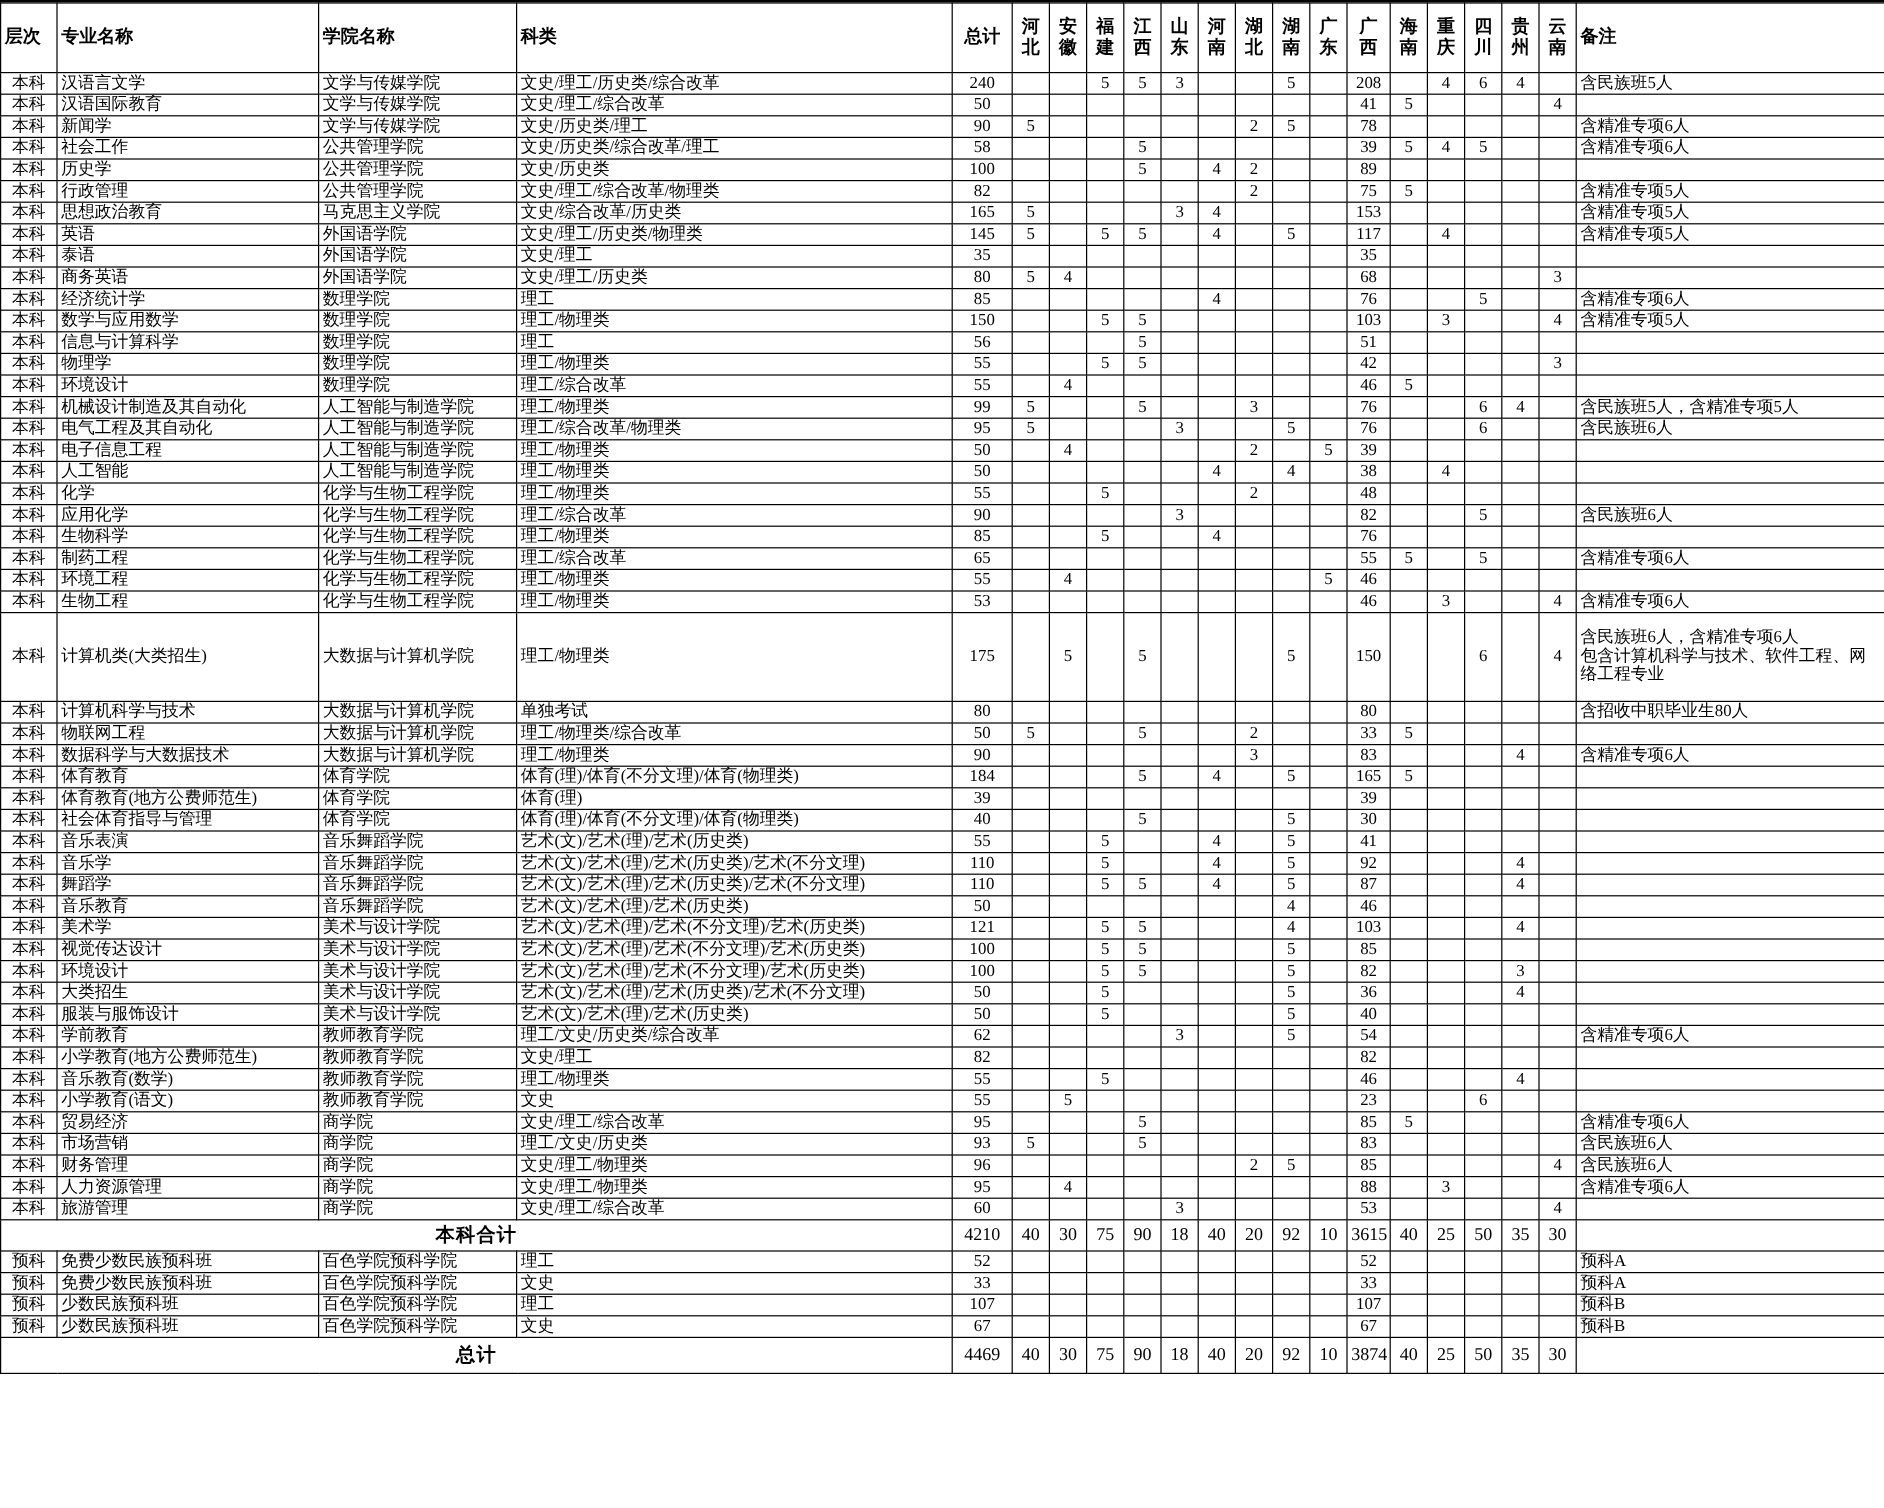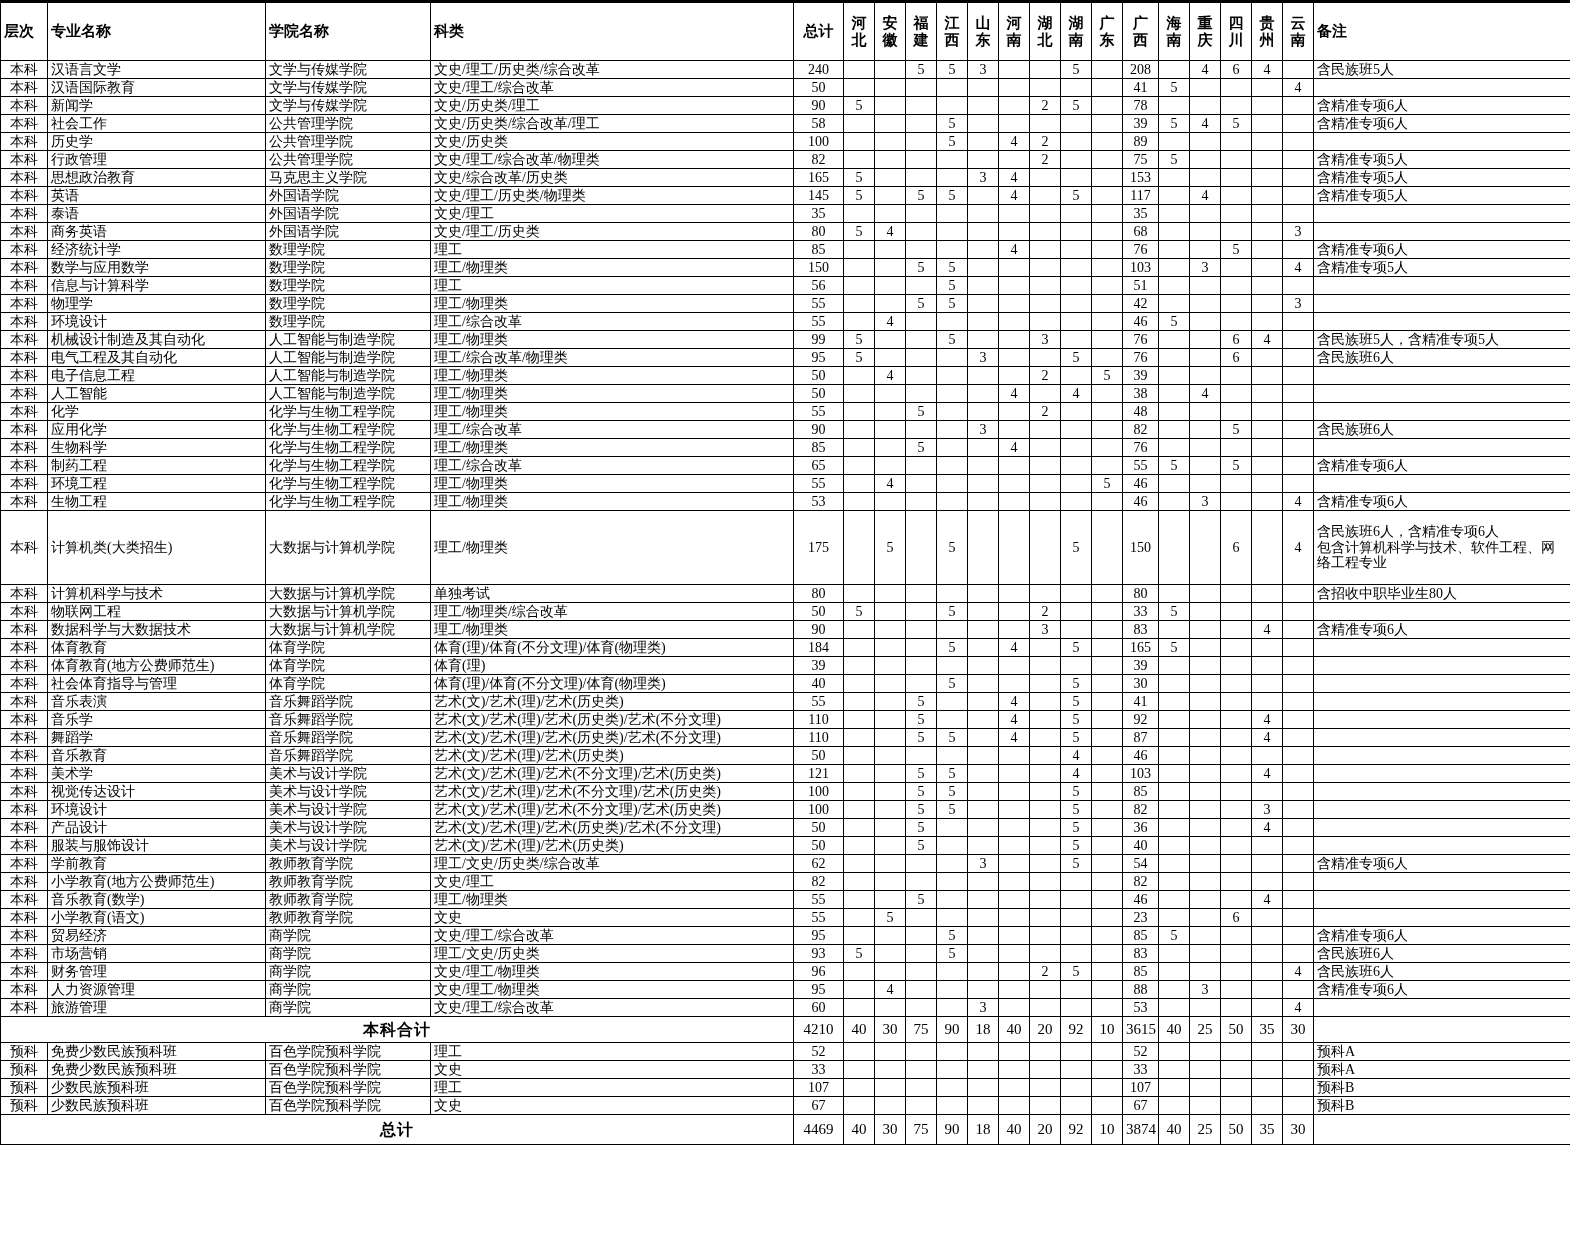--- a/index.html
+++ b/index.html
@@ -989,7 +989,7 @@
         </tr>
         <tr>
           <td class="c">本科</td>
-          <td class="l">产品设计</td>
+          <td class="l">大类招生</td>
           <td class="l">美术与设计学院</td>
           <td class="l">艺术(文)/艺术(理)/艺术(历史类)/艺术(不分文理)</td>
           <td class="c">50</td>

